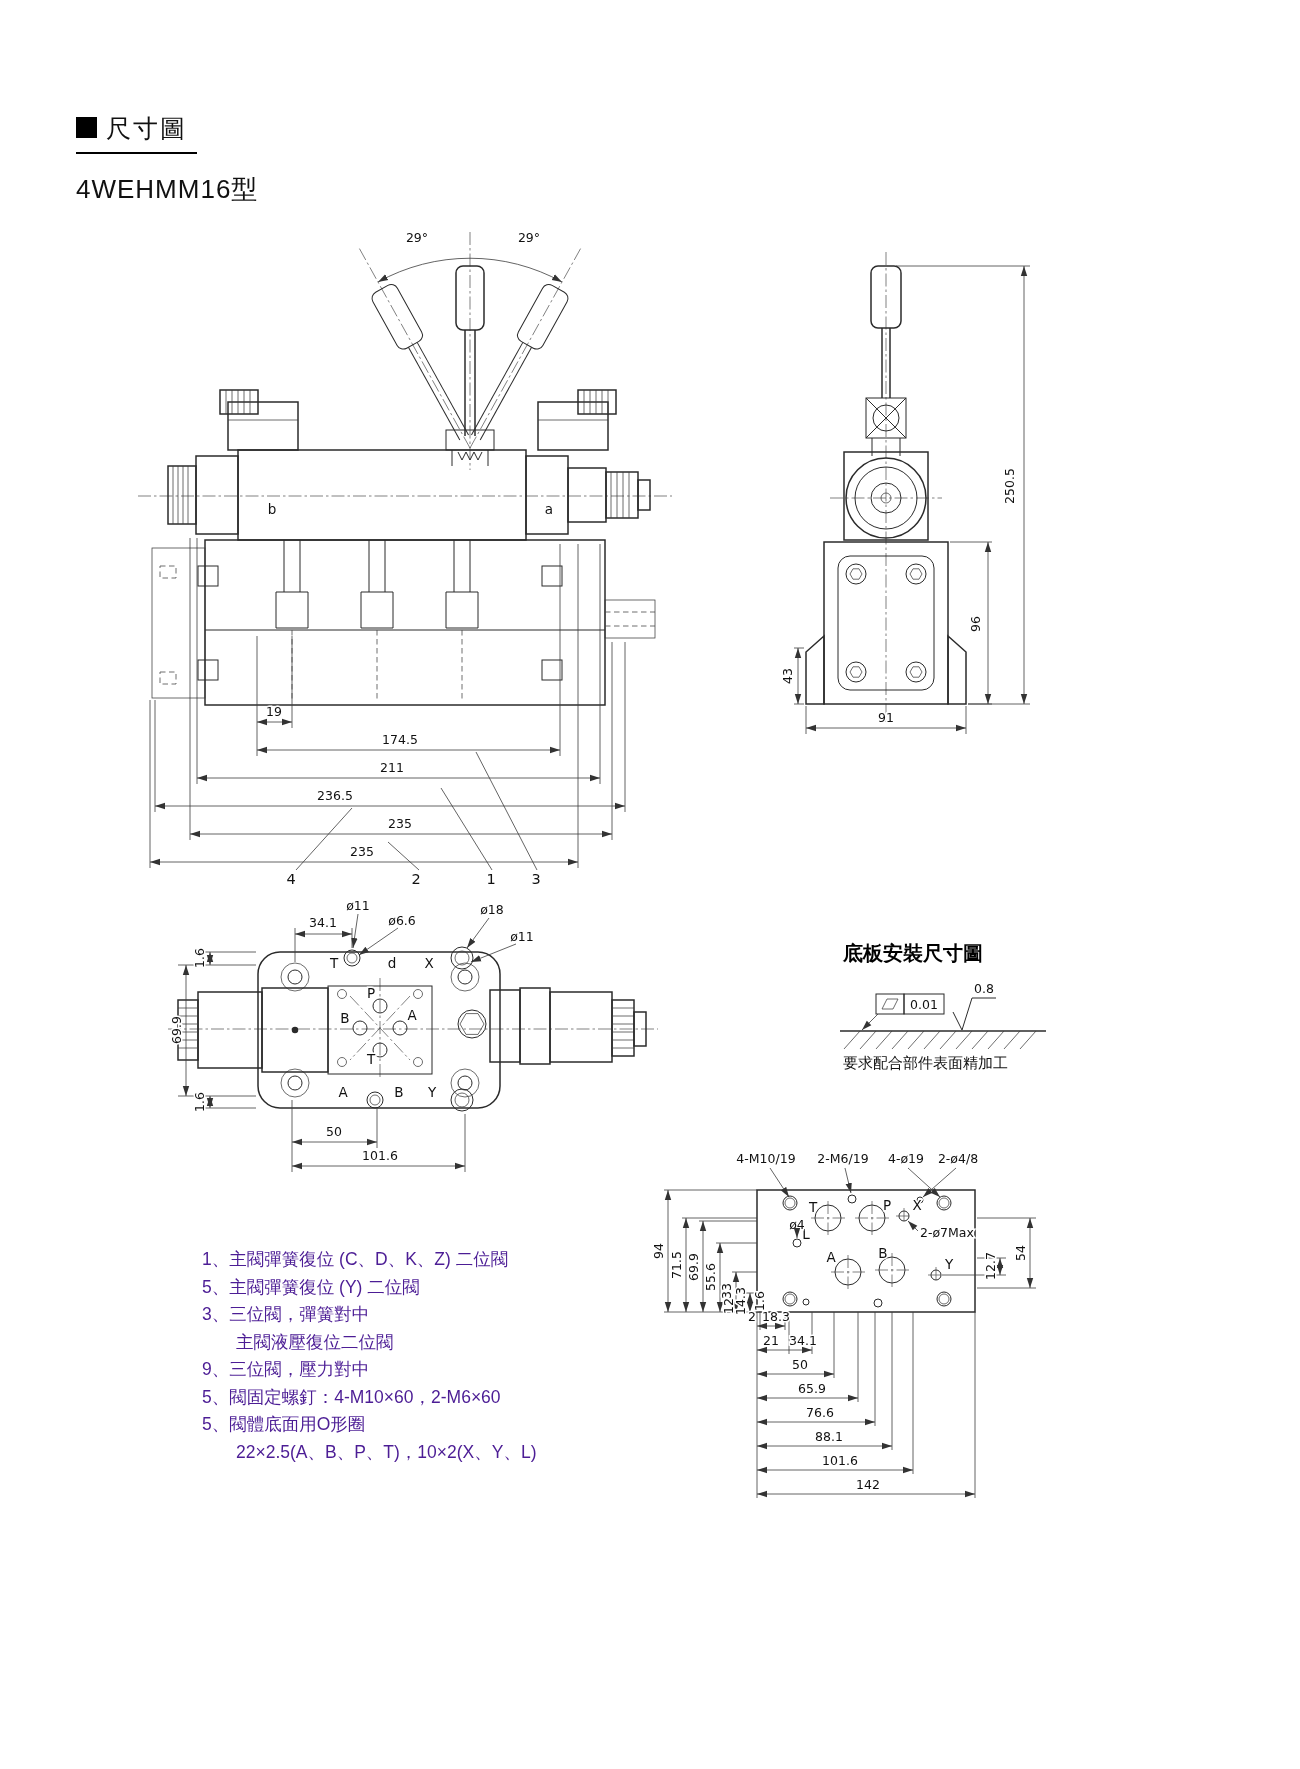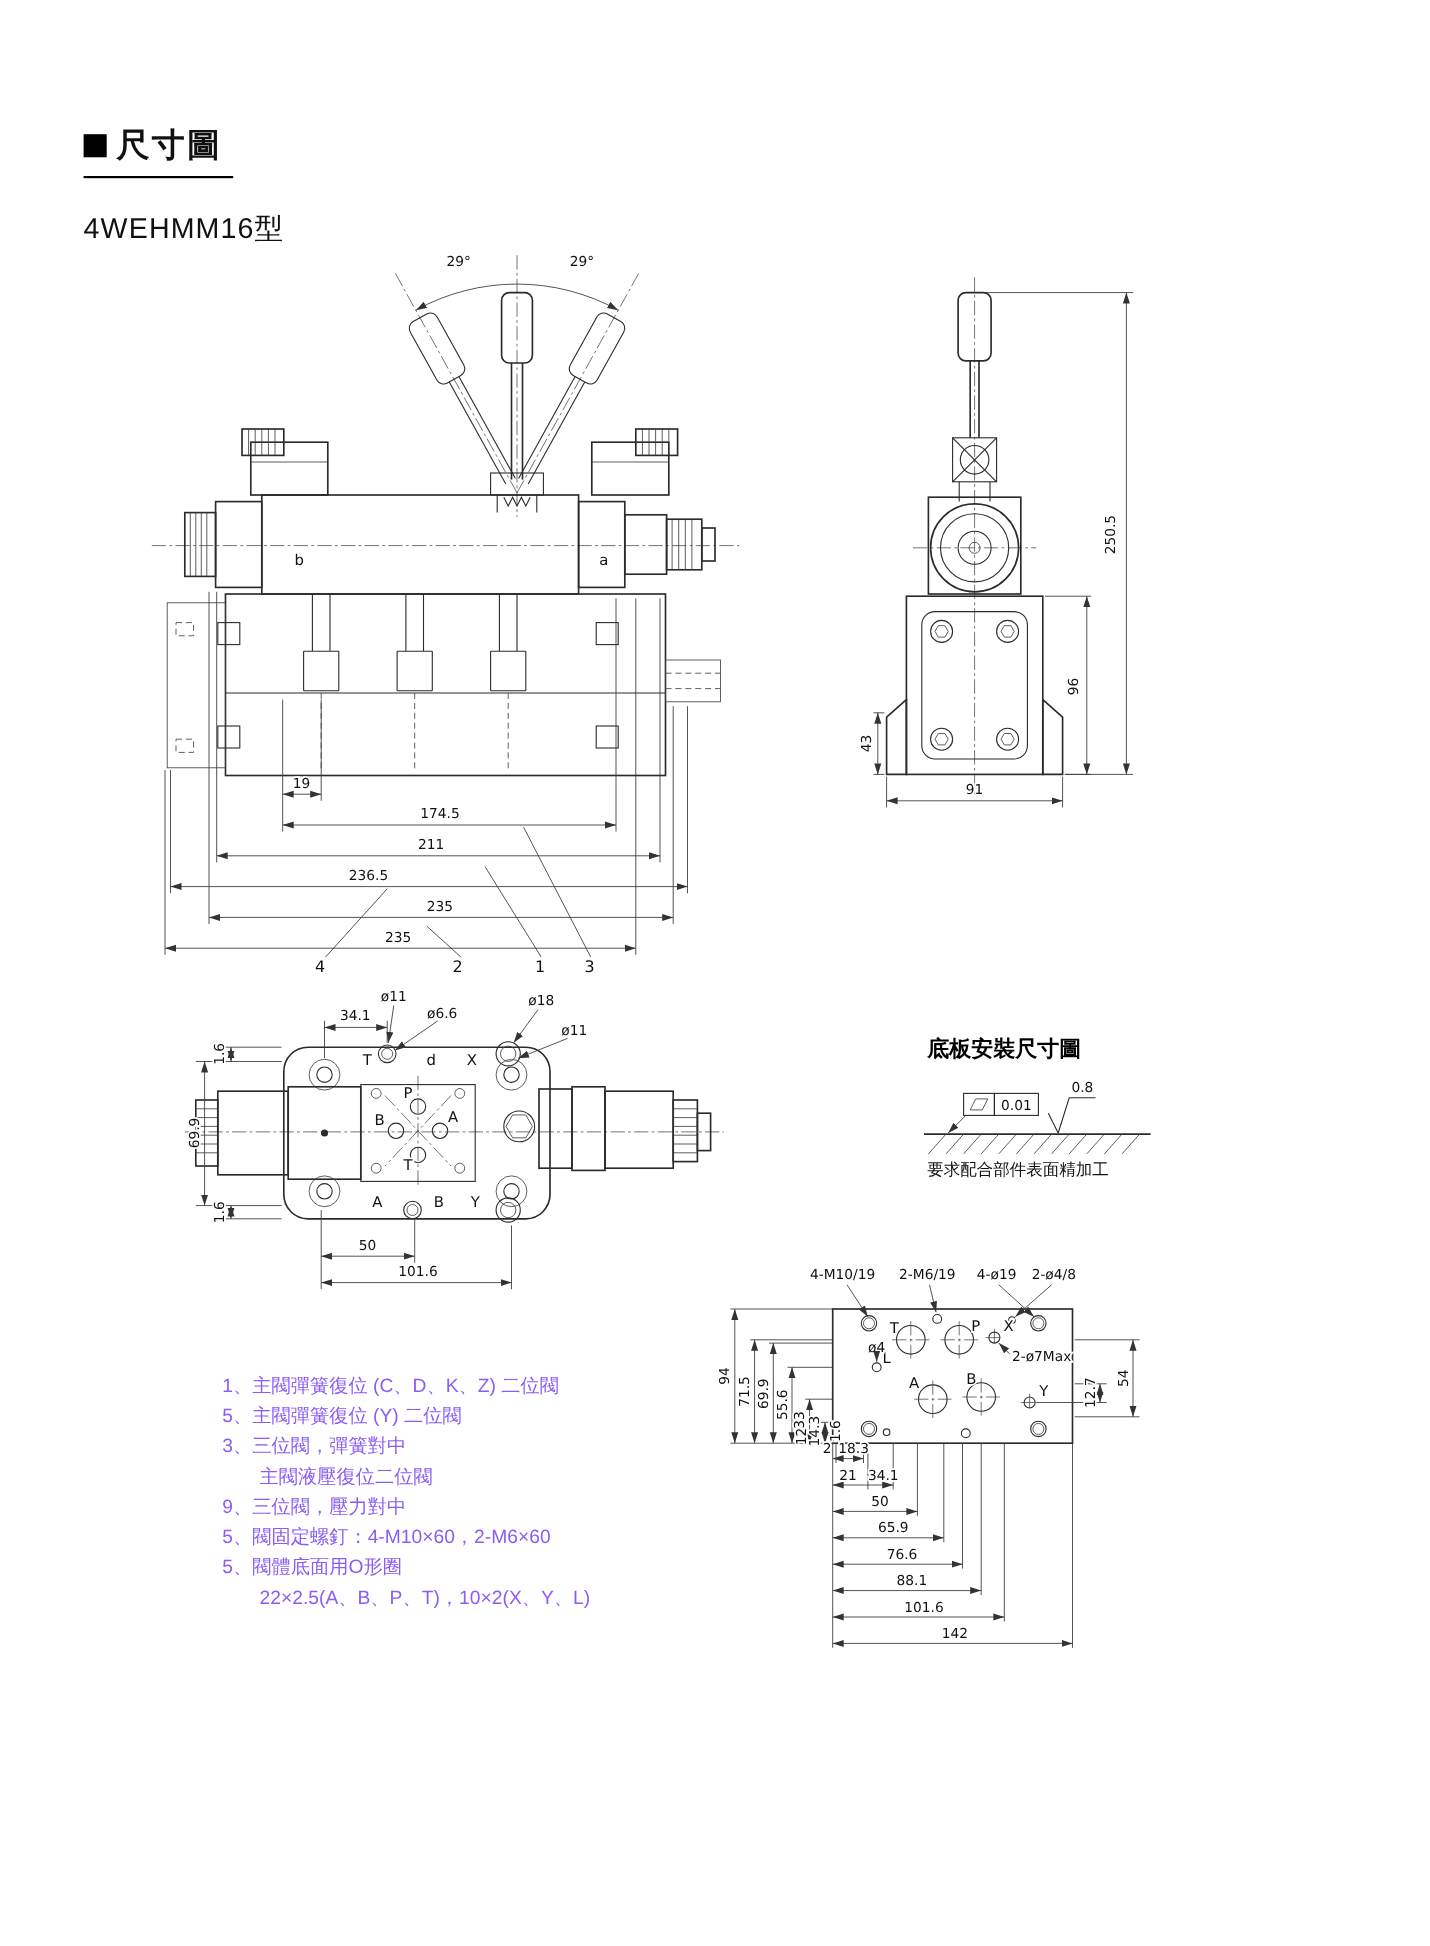--- a/index.html
+++ b/index.html
@@ -9,7 +9,7 @@
 
   .hdr { position:absolute; left:76px; top:112px; }
   .hdr-title { display:inline-block; border-bottom:2px solid #000; padding:0 10px 7px 0;
-               font-size:30px; font-weight:bold; letter-spacing:2px; }
+               font-size:25px; font-weight:normal; letter-spacing:2px; }
   .sq { display:inline-block; width:21px; height:21px; background:#000; margin-right:9px; transform:translateY(1px); }
   .hdr-model { margin-top:28px; font-size:26px; font-weight:500; letter-spacing:1px; }
 

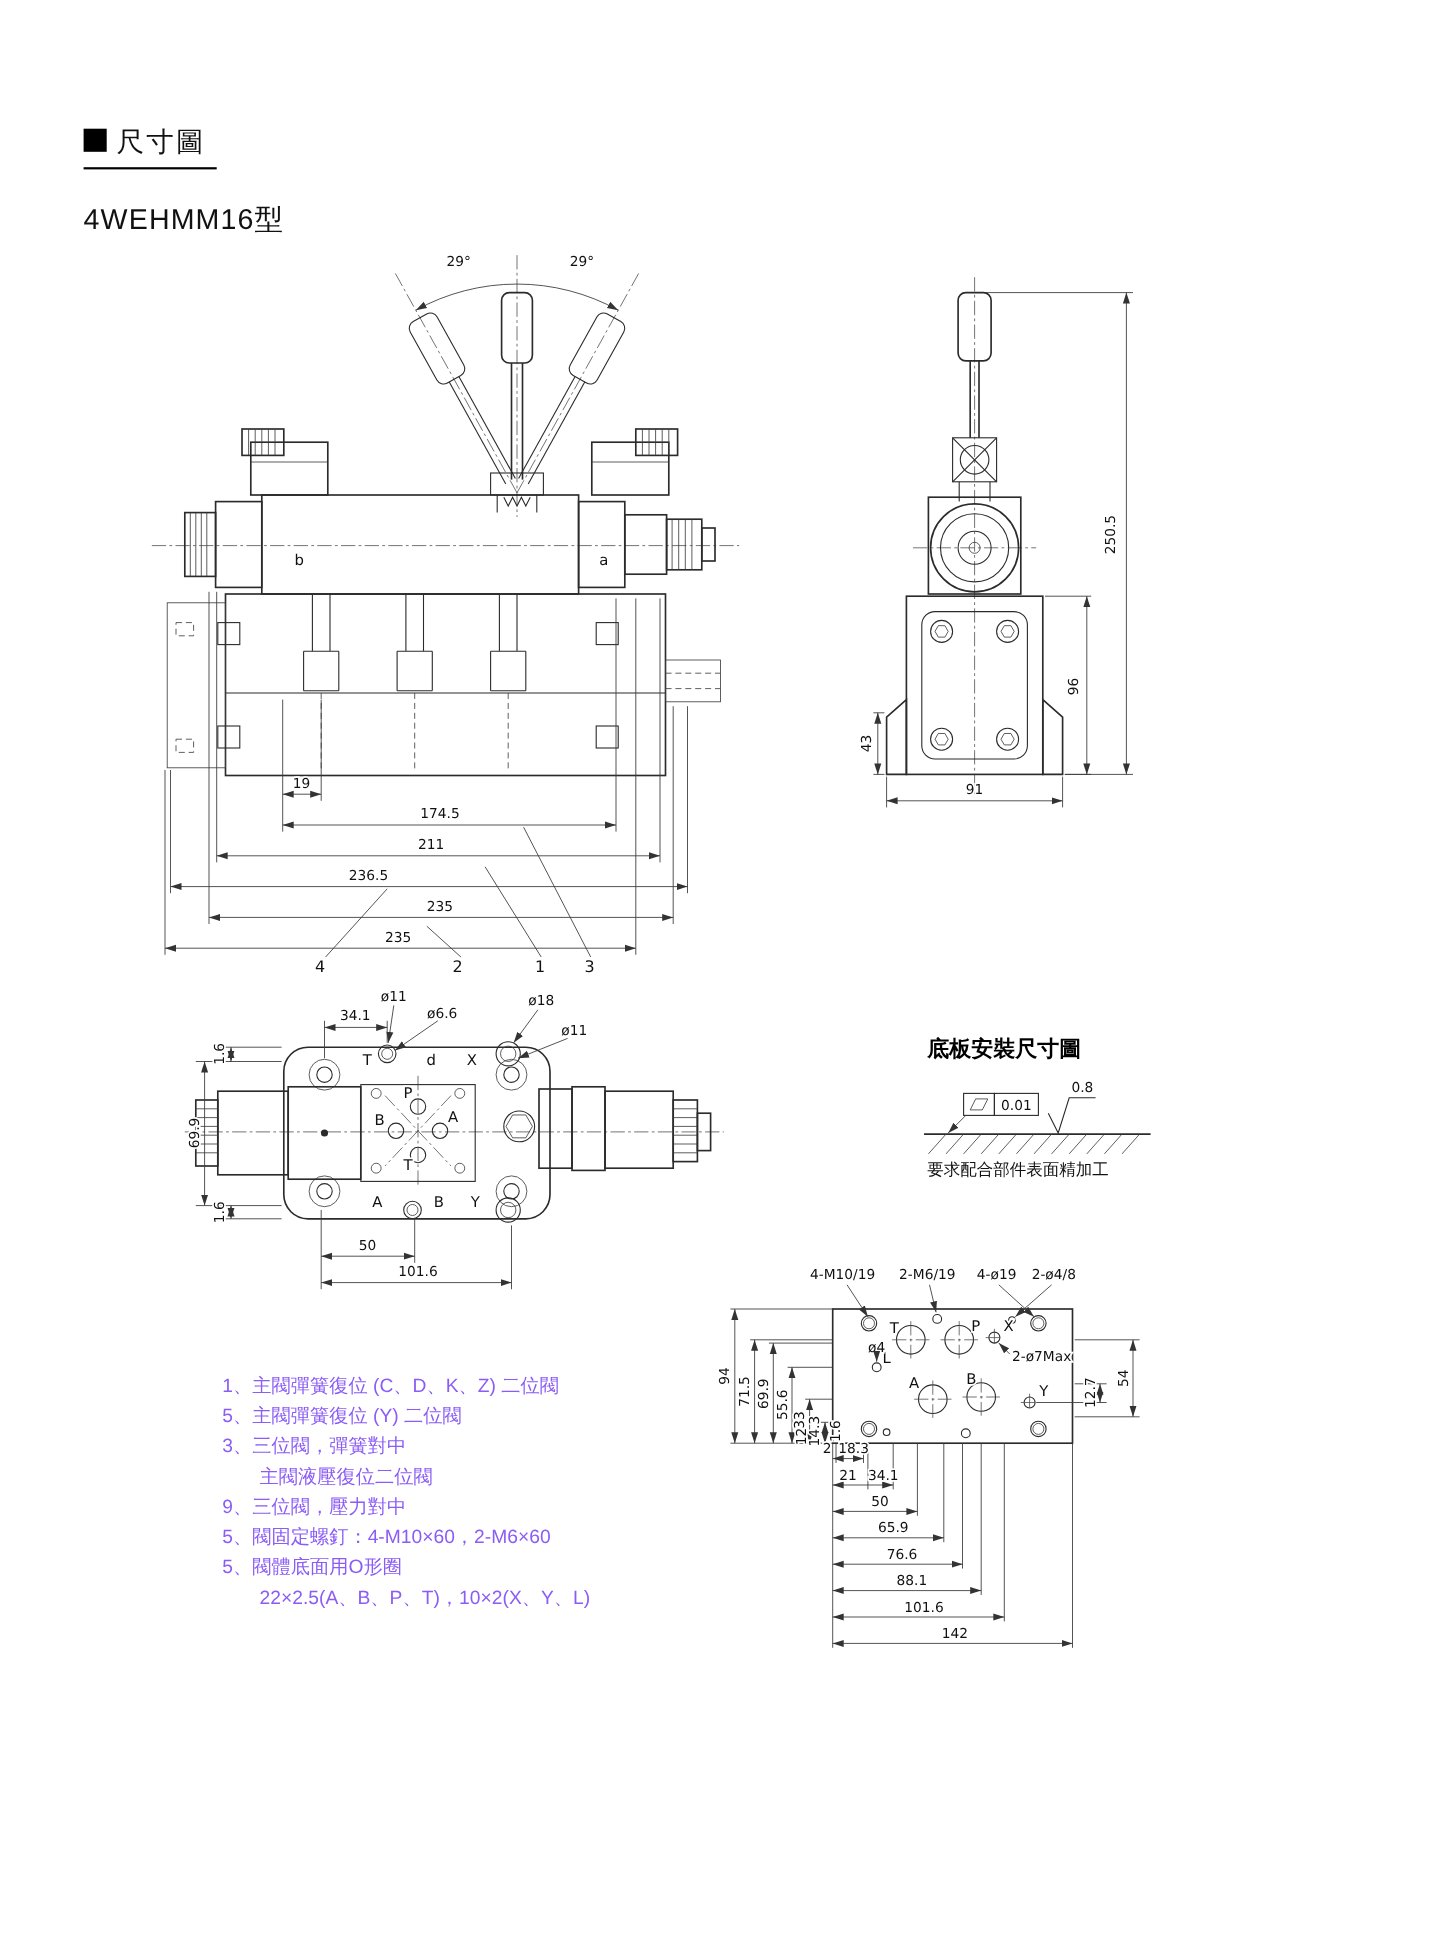--- a/index.html
+++ b/index.html
@@ -11,7 +11,7 @@
   .hdr-title { display:inline-block; border-bottom:2px solid #000; padding:0 10px 7px 0;
                font-size:25px; font-weight:normal; letter-spacing:2px; }
   .sq { display:inline-block; width:21px; height:21px; background:#000; margin-right:9px; transform:translateY(1px); }
-  .hdr-model { margin-top:28px; font-size:26px; font-weight:500; letter-spacing:1px; }
+  .hdr-model { margin-top:18px; font-size:26px; font-weight:500; letter-spacing:1px; }
 
   .notes { position:absolute; left:202px; top:1246px; font-size:17.5px; line-height:27.5px; color:#8b5cf6; }
   .notes .indent { padding-left:34px; }

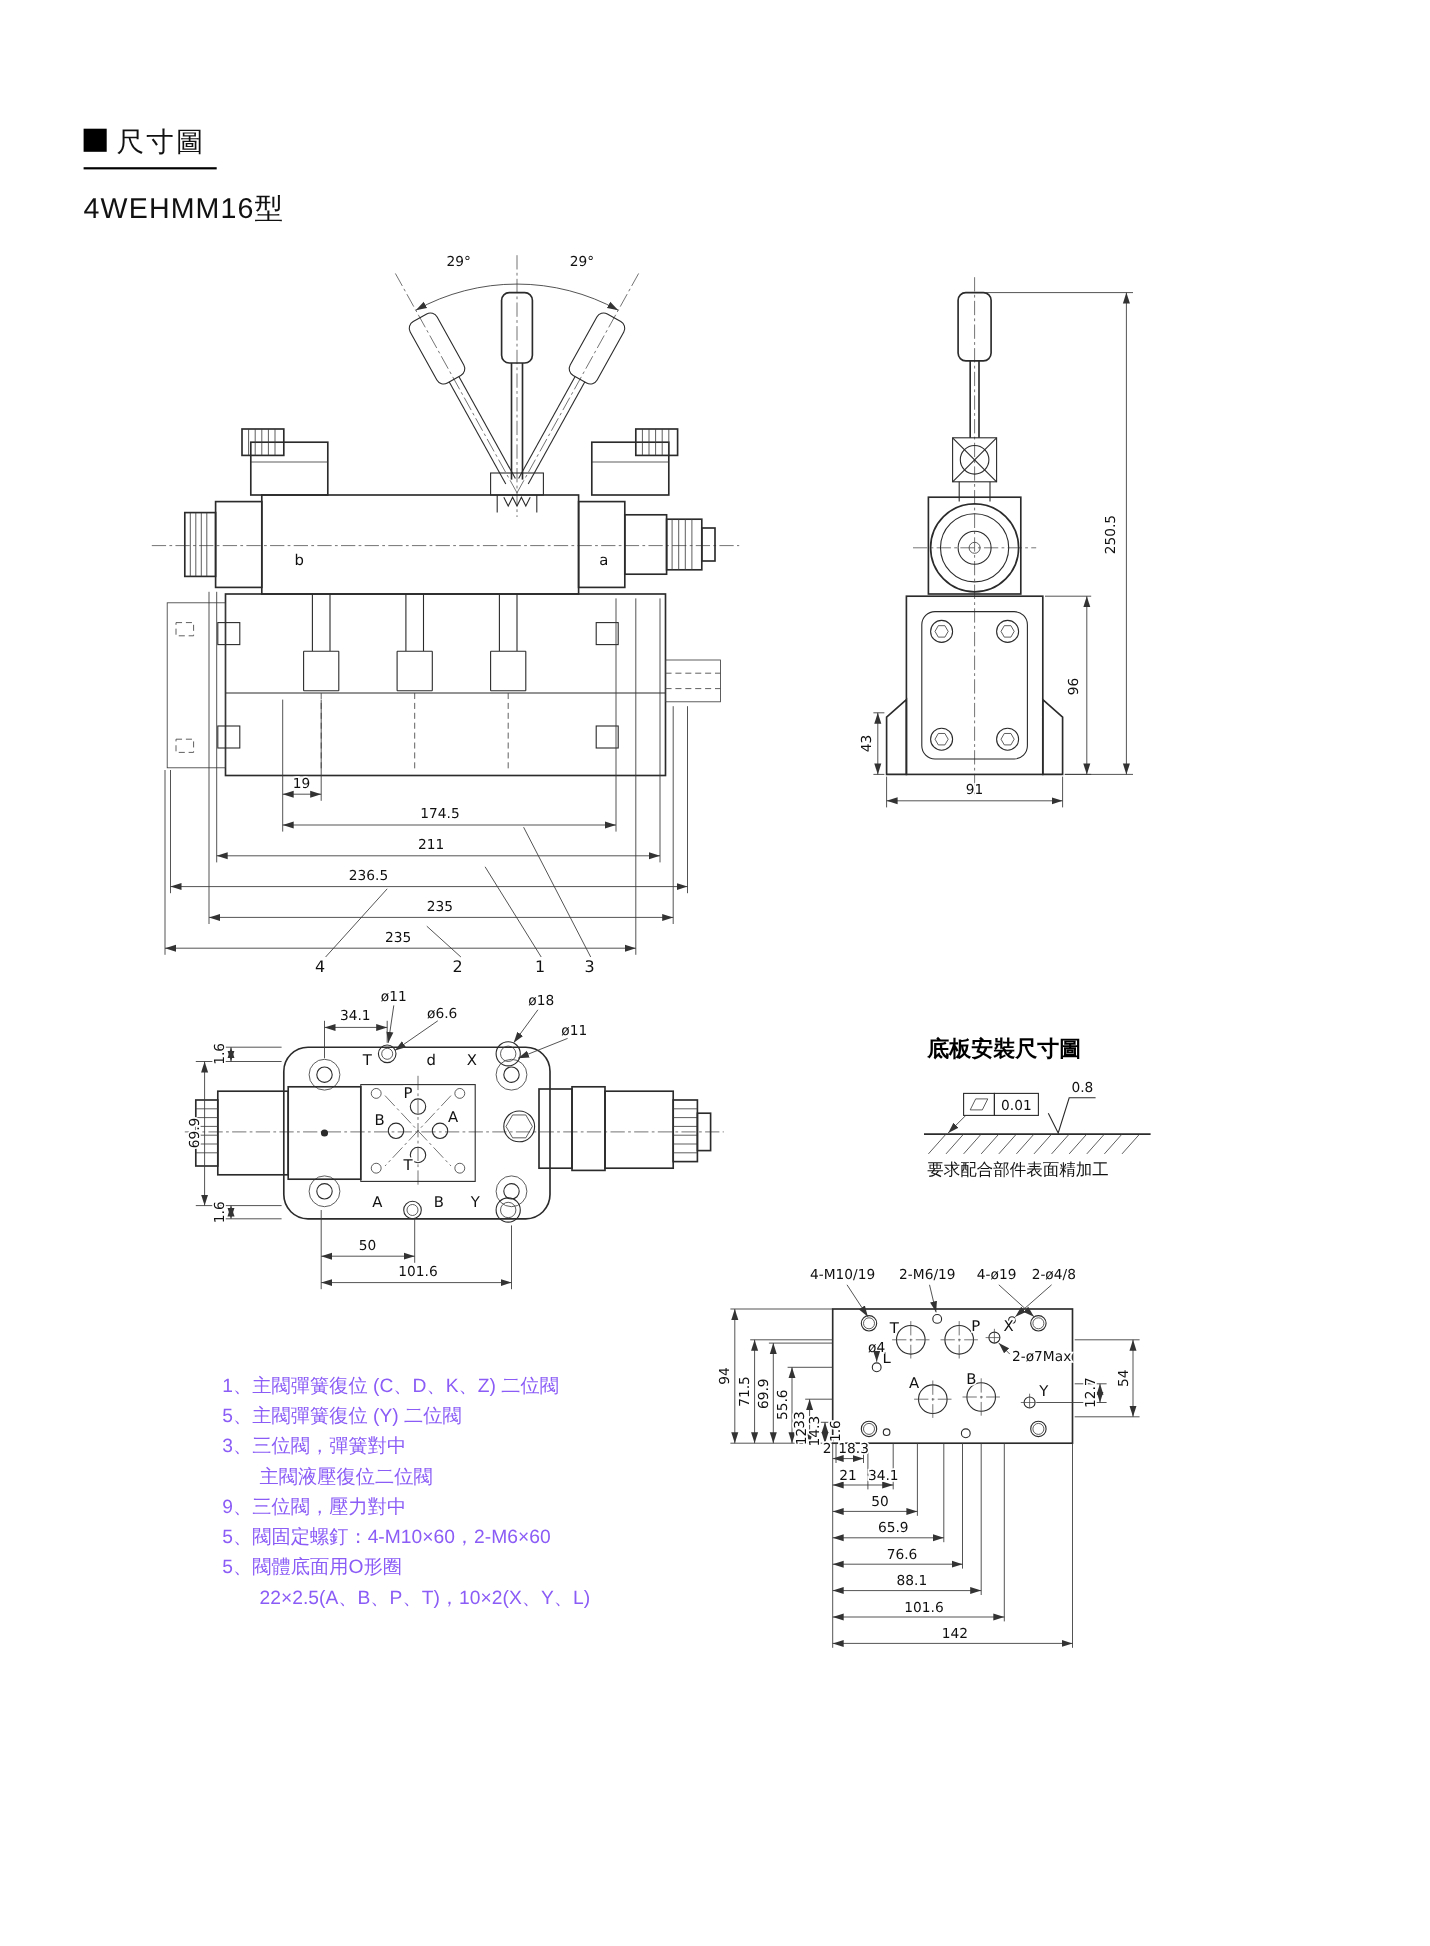--- a/index.html
+++ b/index.html
@@ -13,7 +13,7 @@
   .sq { display:inline-block; width:21px; height:21px; background:#000; margin-right:9px; transform:translateY(1px); }
   .hdr-model { margin-top:18px; font-size:26px; font-weight:500; letter-spacing:1px; }
 
-  .notes { position:absolute; left:202px; top:1246px; font-size:17.5px; line-height:27.5px; color:#8b5cf6; }
+  .notes { position:absolute; left:202px; top:1246px; font-size:17.5px; line-height:27.5px; color:#4c1d95; }
   .notes .indent { padding-left:34px; }
 
   

